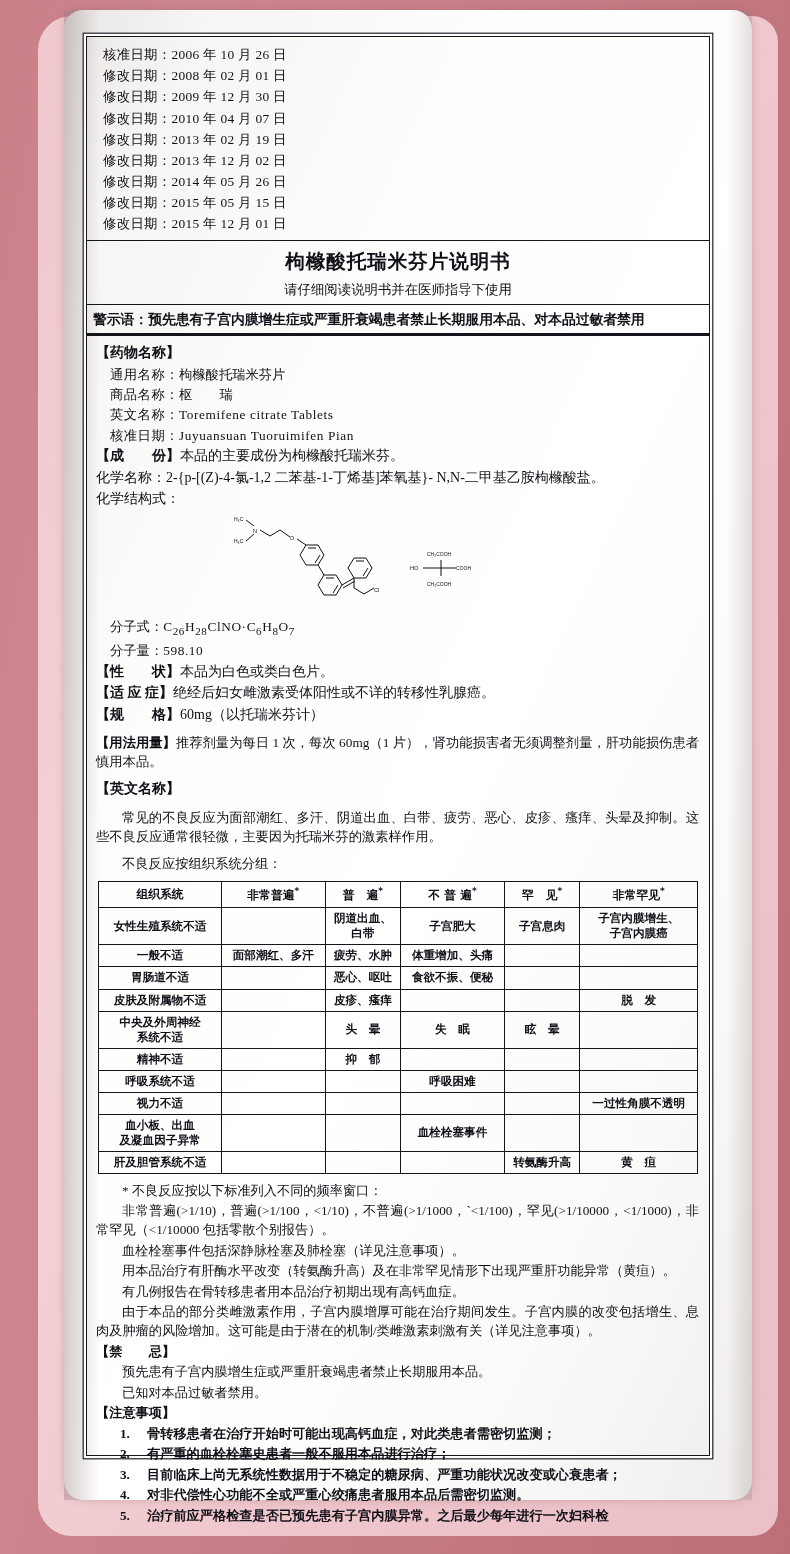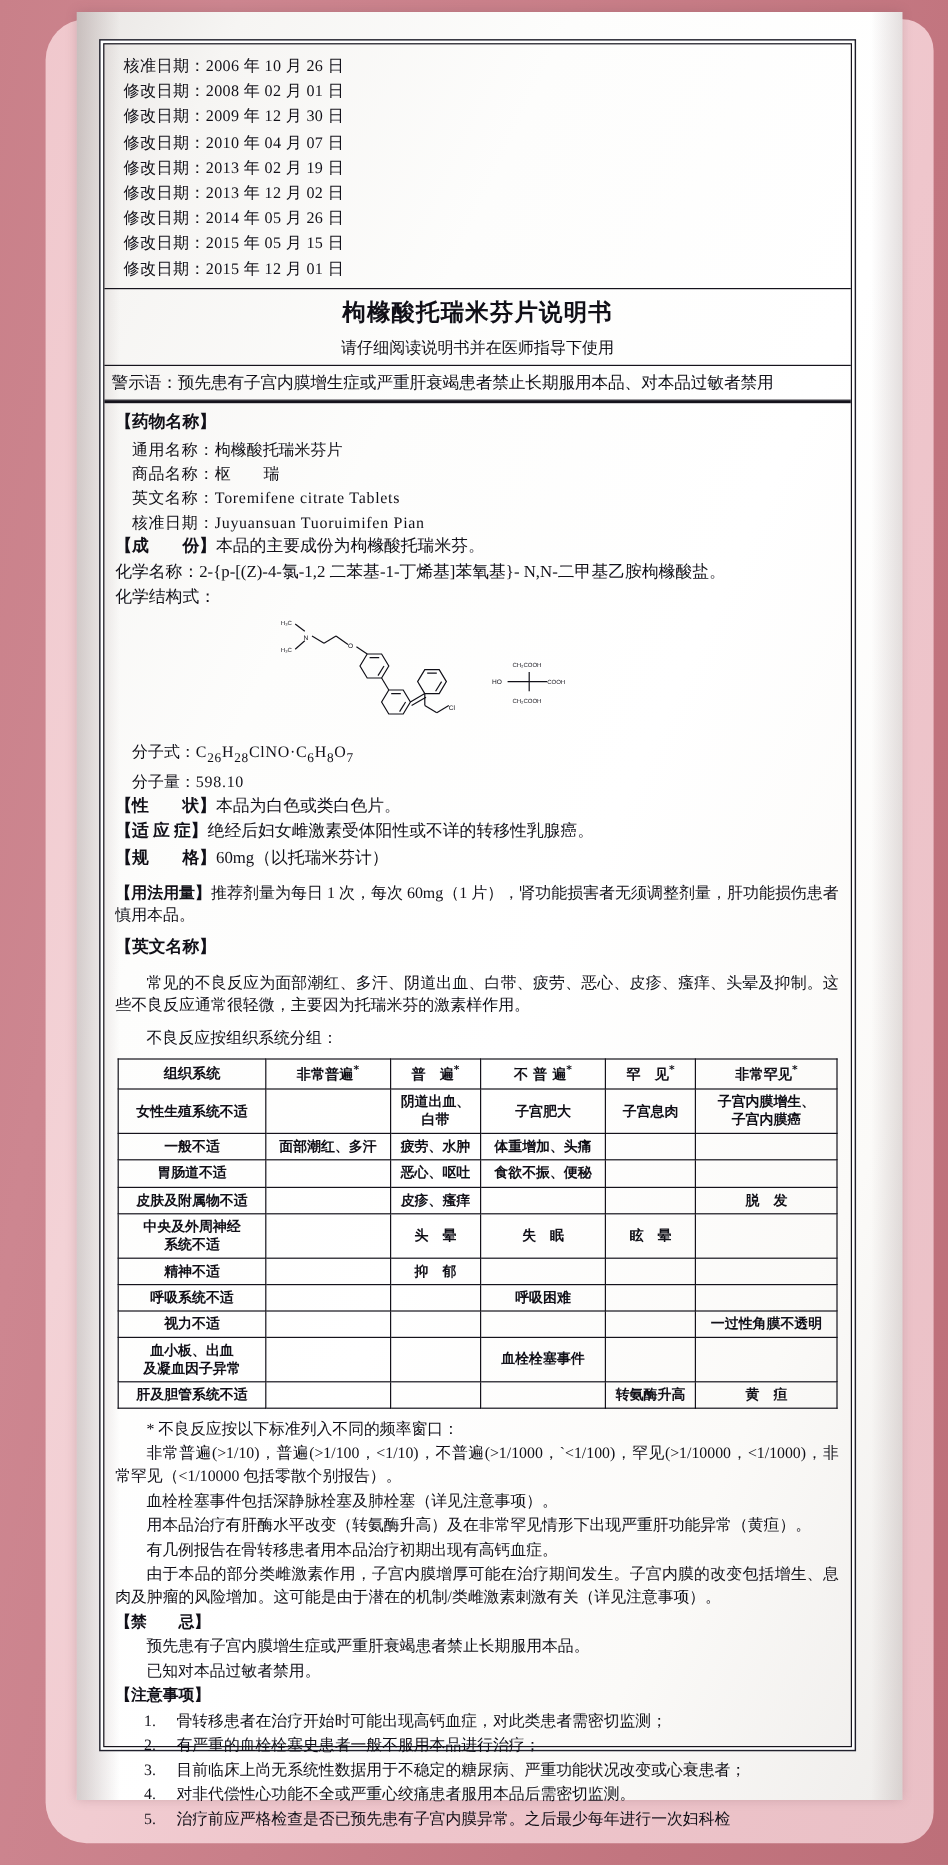--- a/index.html
+++ b/index.html
@@ -16,7 +16,7 @@
     border-radius:34px 26px 26px 34px;}
   .paper{position:absolute;left:64px;top:10px;width:688px;height:1490px;
     background:linear-gradient(115deg,#e9e6e4 0%,#f6f5f3 10%,#fdfdfc 30%,#ffffff 55%,#fbfaf8 80%,#efedeb 100%);
-    box-shadow:0 0 9px rgba(120,80,85,.28);}
+    box-shadow:0 0 9px rgba(120,80,85,.28);border-radius:19px;}
   .vshade{position:absolute;left:0;top:0;width:36px;height:100%;
     background:linear-gradient(90deg,rgba(150,130,130,.40),rgba(150,130,130,0));}
   .rshade{position:absolute;right:0;top:0;width:26px;height:100%;

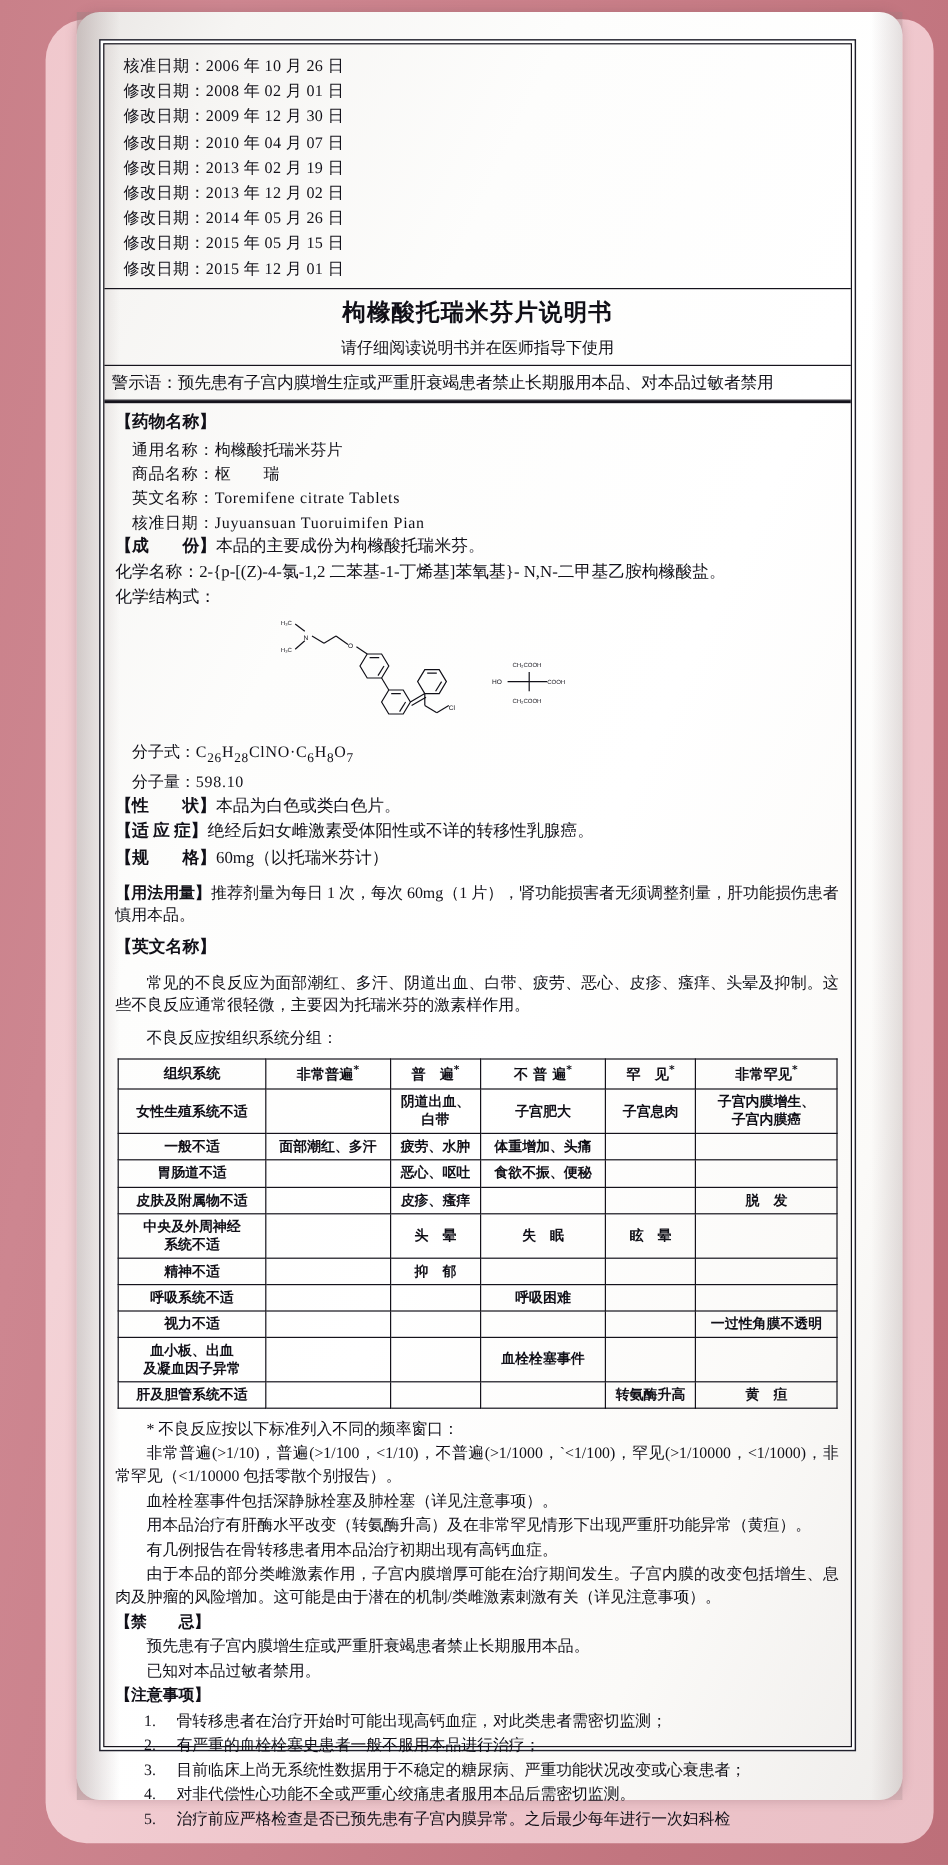--- a/index.html
+++ b/index.html
@@ -35,7 +35,7 @@
     font-family:Liberation Serif, serif;margin:7px 0 4px;}
   .subtitle{text-align:center;font-size:13.4px;margin-bottom:5px;}
   .warnbar{border-top:1.1px solid #15131c;border-bottom:1.1px solid #15131c;
-    padding:4px 4px 4px 6px;font-weight:normal;font-size:13.9px;letter-spacing:-.1px;
+    padding:4px 4px 4px 6px;font-weight:bold;font-size:13.9px;letter-spacing:-.1px;
     font-family:"DejaVu Sans","Liberation Sans",sans-serif;}
   .thickrule{border-top:2.6px solid #15131c;margin:0;}
 

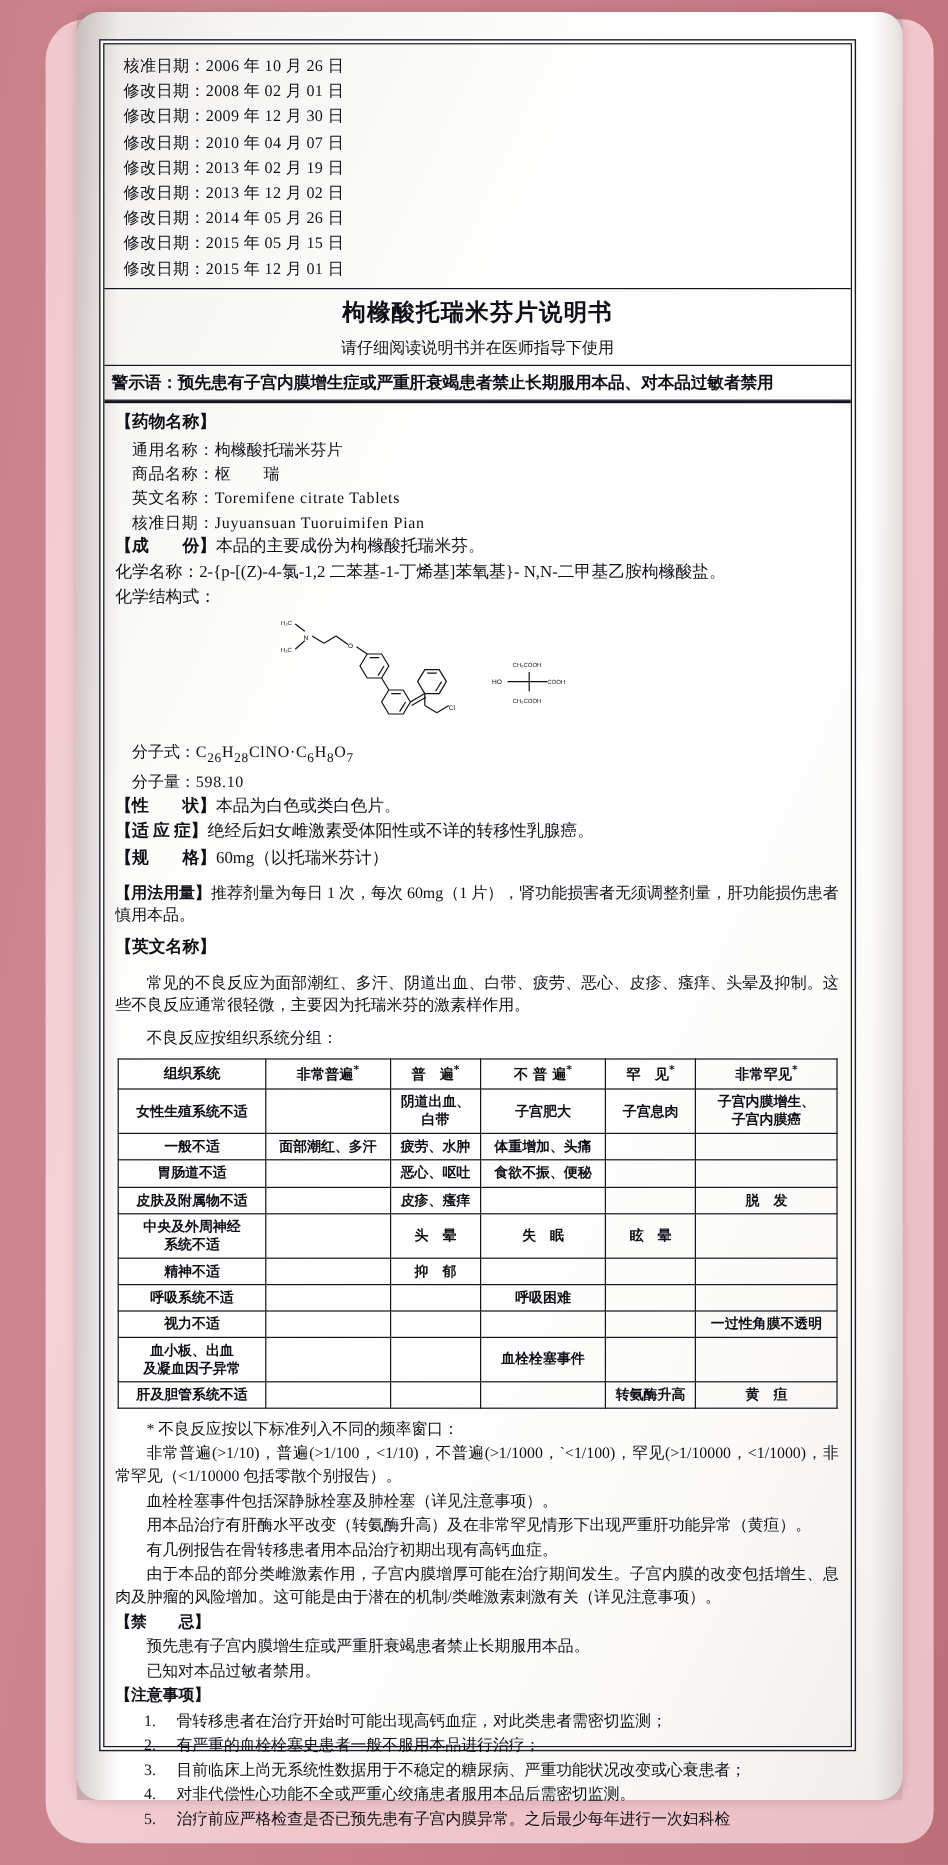--- a/index.html
+++ b/index.html
@@ -60,7 +60,7 @@
 
   .notes{padding:2px 10px 0 9px;}
   .n{font-size:13.2px;margin:1.5px 0;text-align:justify;}
-  .li{font-size:13.2px;margin:1.5px 0;padding-left:26px;text-indent:-1px;}
+  .li{font-size:13.2px;margin:1.5px 0;padding-left:26px;text-indent:-1px;font-weight:bold;}
   .linum{display:inline-block;width:26px;}
 </style>
 </head>

